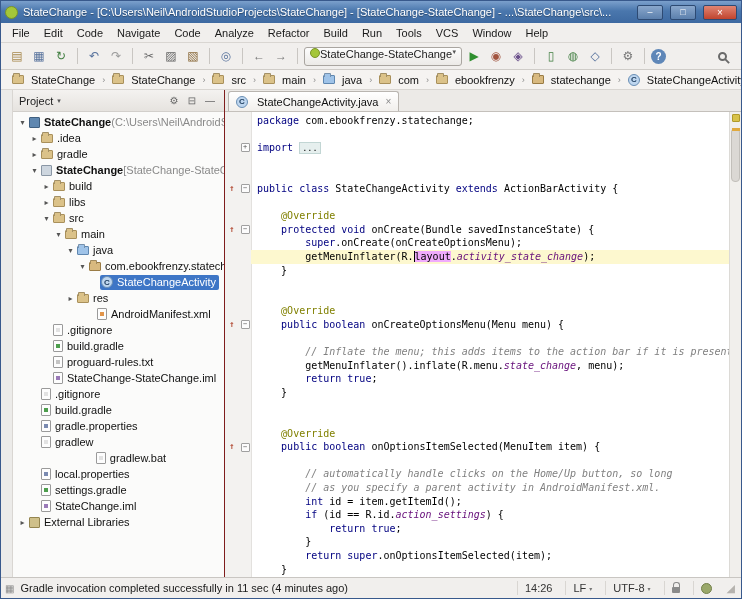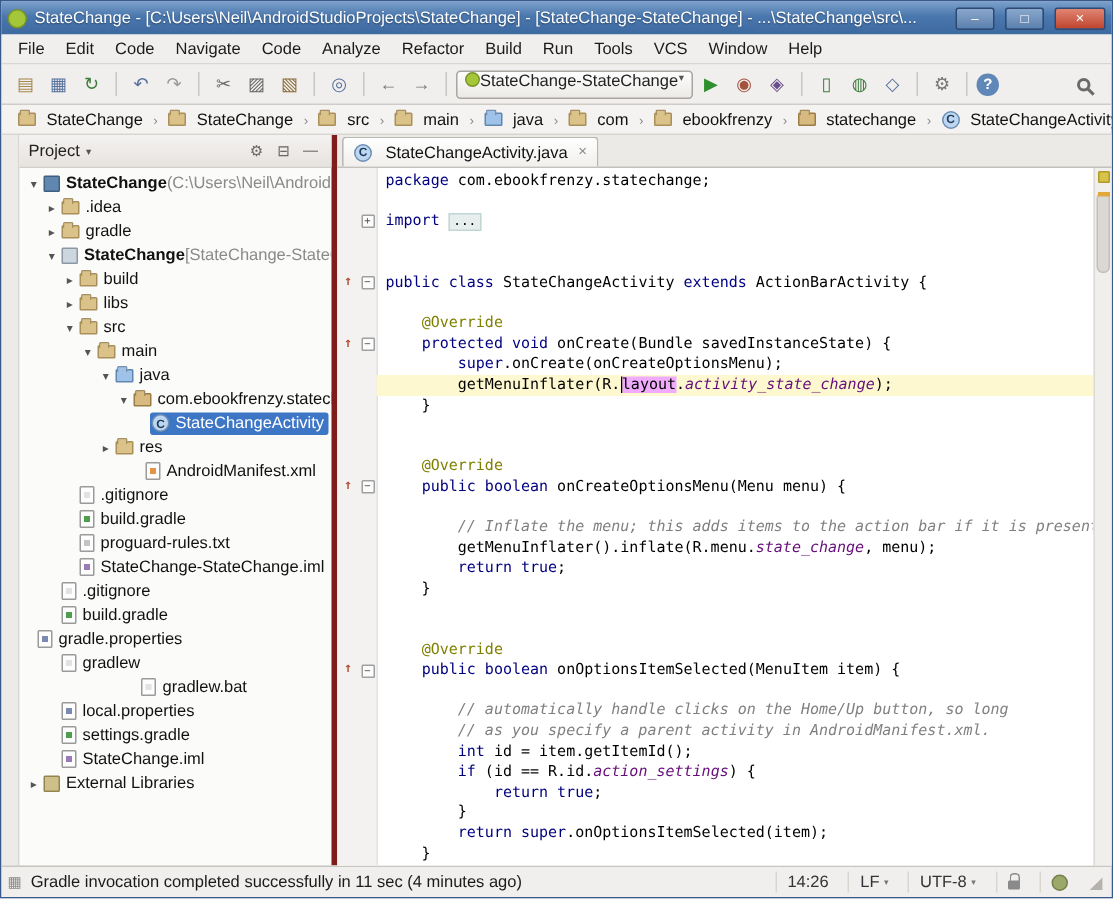--- a/index.html
+++ b/index.html
@@ -35,7 +35,7 @@
 
 .main{flex:1;display:flex;min-height:0}
 .stripe-left{width:12px;background:#ecebe9;border-right:1px solid #d9d6d2;flex:none}
-.project{width:212px;background:#fbfbfa;display:flex;flex-direction:column;flex:none;border-right:4px solid #7f1d1d}
+.project{width:212px;background:#fbfbfa;display:flex;flex-direction:column;flex:none;border-right:1px solid #7f1d1d}
 .proj-header{height:22px;background:linear-gradient(#f4f2f0,#e6e3df);border-bottom:1px solid #d2cfcb;display:flex;align-items:center;padding:0 6px;gap:4px;flex:none}
 .proj-title{font-size:11px;color:#222}
 .proj-arrow{font-size:7px;color:#555}

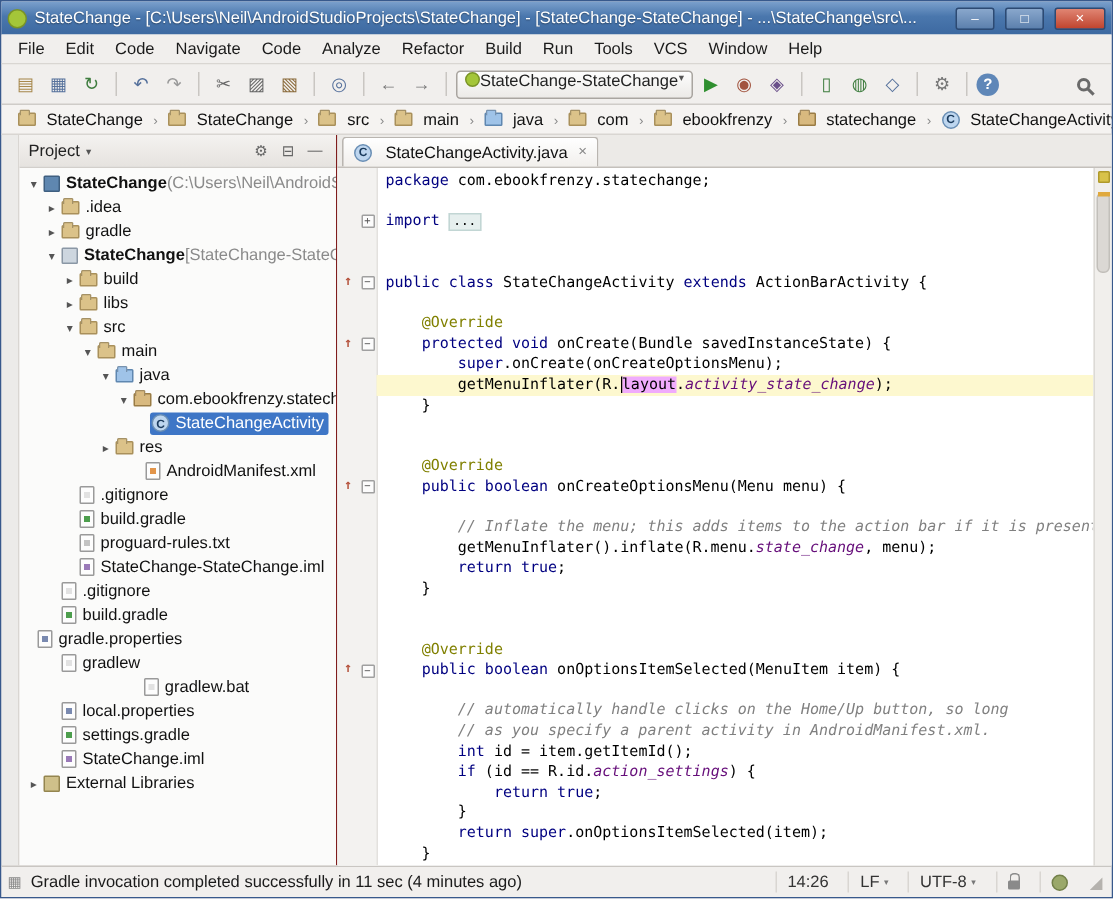--- a/index.html
+++ b/index.html
@@ -370,7 +370,7 @@
               <span class="tlabel">build.gradle</span>
             </span>
           </div>
-          <div class="trow" style="">
+          <div class="trow" style="padding-left: 16px;">
             <span class="arrow"></span>
             <span class="rowwrap">
               <span class="ic ic-properties"></span>

